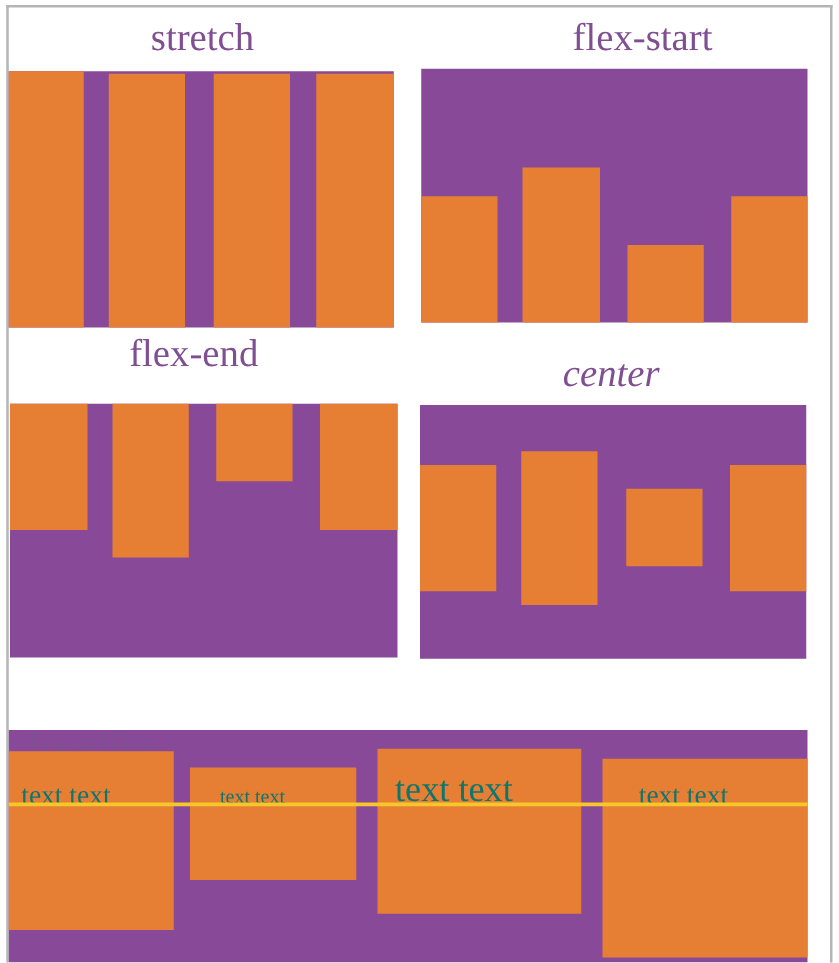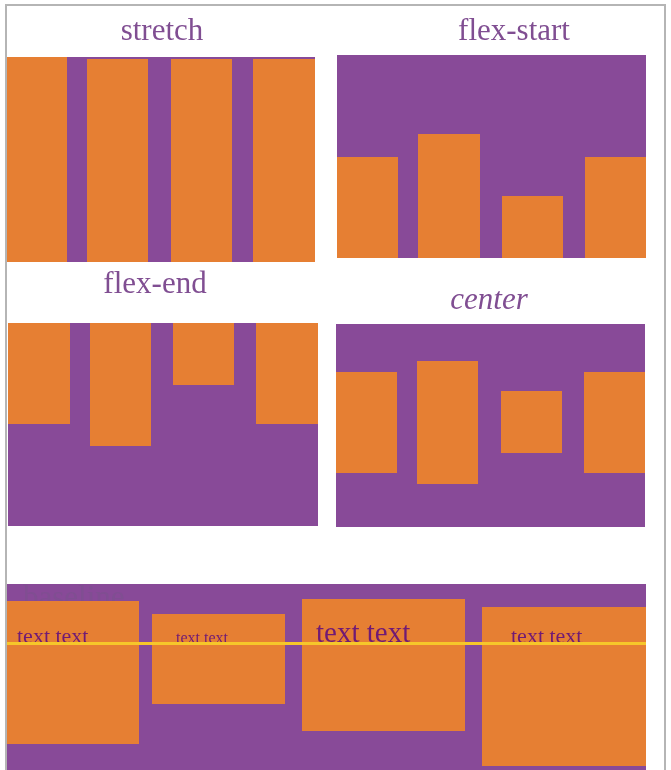--- a/index.html
+++ b/index.html
@@ -9,7 +9,7 @@
   .title.left { transform:none; }
   .box { position:absolute; background:#884a98; }
   .item { position:absolute; background:#e67f33; }
-  .txt { position:absolute; color:#701a75; white-space:nowrap; line-height:1; }
+  .txt { position:absolute; color:#0f766e; white-space:nowrap; line-height:1; }
   .baseline-line { position:absolute; left:7px; width:639px; height:3px; background:#f6c72a; }
 </style>
 </head>

